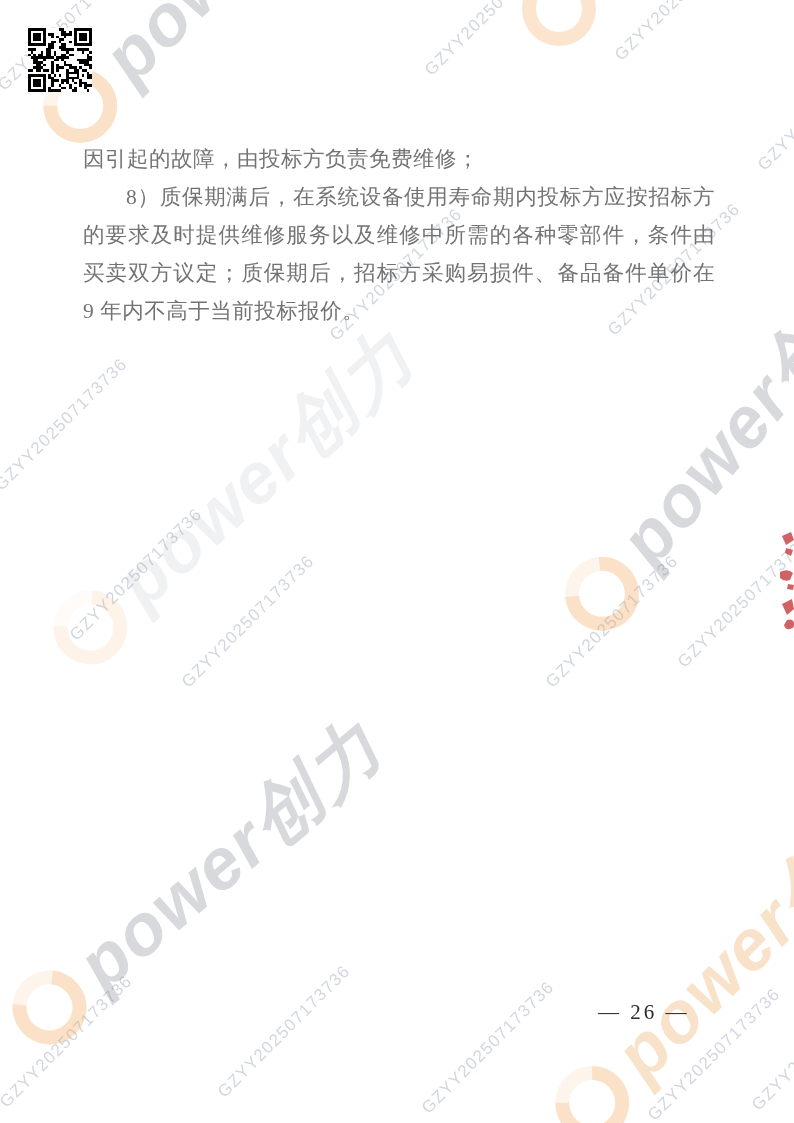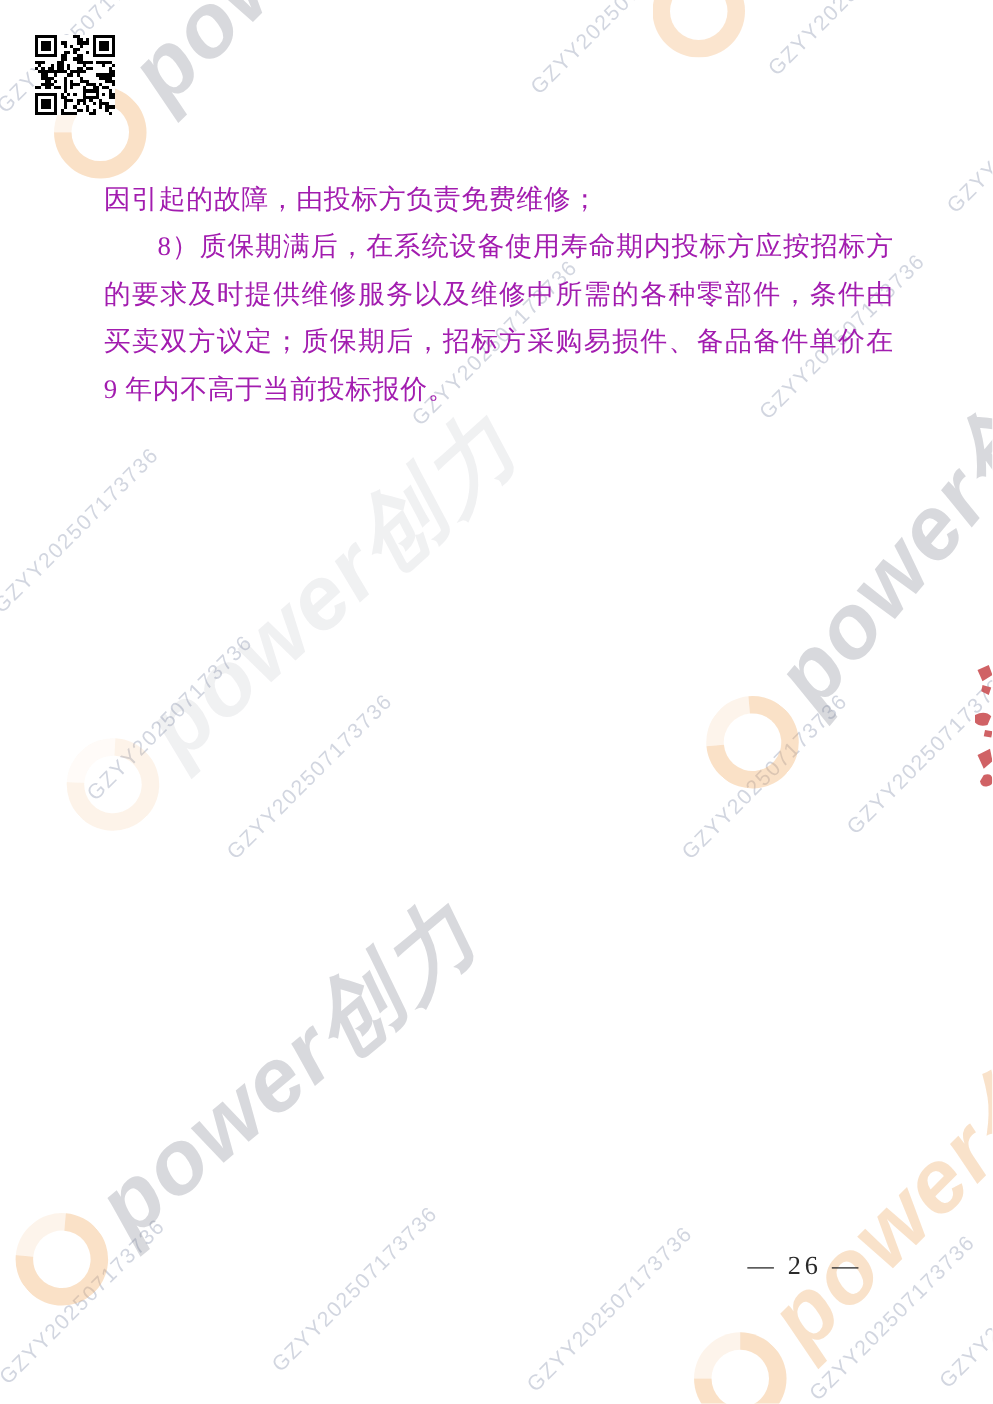--- a/index.html
+++ b/index.html
@@ -20,7 +20,7 @@
     width: 632px;
     font-size: 21.5px;
     line-height: 38px;
-    color: #a21caf;
+    color: #737373;
     text-align: justify;
     letter-spacing: 0.5px;
     z-index: 3;

